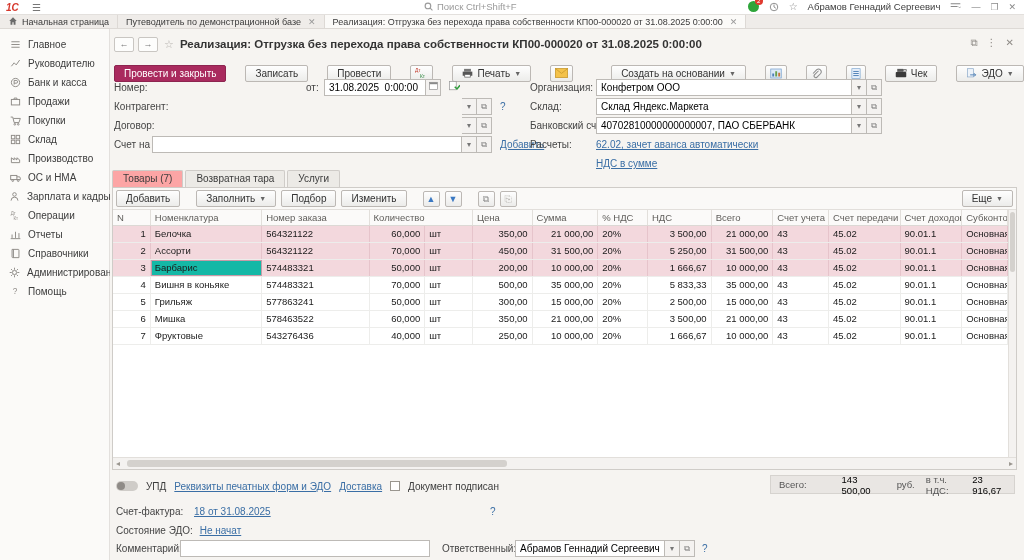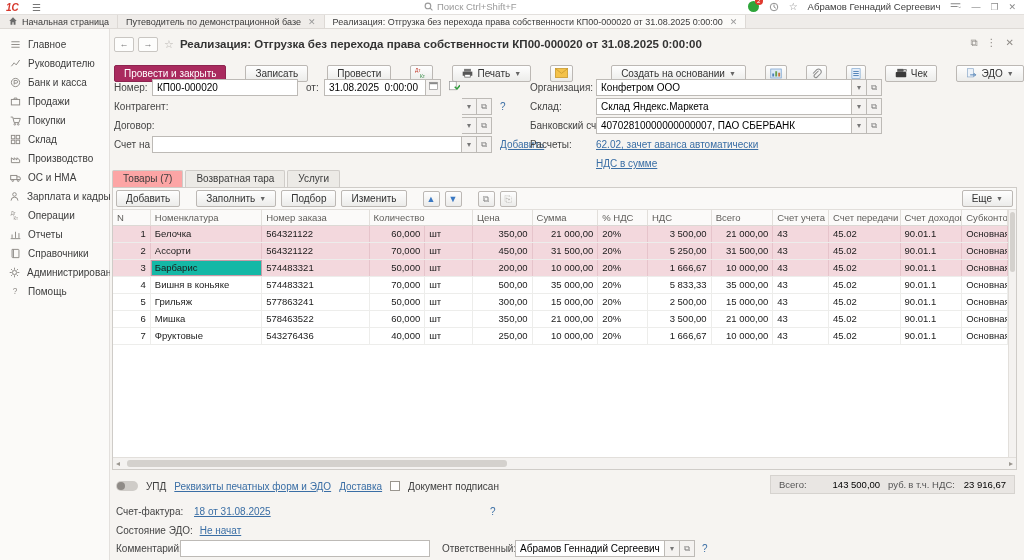--- a/index.html
+++ b/index.html
@@ -365,7 +365,6 @@
 
   <div class="fields">
     <span class="flabel" style="left:4px;top:7px">Номер:</span>
-    <input class="finput" style="left: 42px; top: 4px; width: 146px;" value="КП00-000020">
     <span class="flabel" style="left:196px;top:7px">от:</span>
     <input class="finput" style="left: 214px; top: 4px; width: 102px;" value="31.08.2025  0:00:00">
     <span class="fbtn" style="position:absolute;left:316px;top:4px">

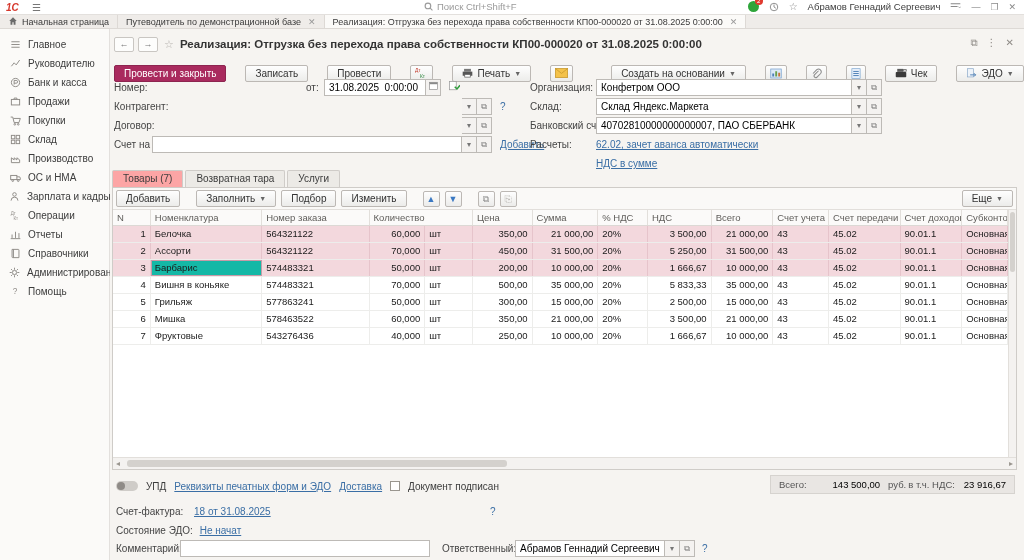--- a/index.html
+++ b/index.html
@@ -84,7 +84,7 @@
   .knob { position:absolute; left:1px; top:1px; width:8px; height:8px; border-radius:50%; background:#8f8b87; }
   .chk { width:10px; height:10px; border:1px solid #9a968f; background:#fff; }
   .totals { position:absolute; left:660px; top:446px; width:245px; height:19px; background:#e9e6e3;
-    border:1px solid #d6d3cf; display:flex; align-items:center; font-size:9.5px; color:#555; }
+    border:1px solid #d6d3cf; display:flex; align-items:center; font-size:9.5px; color:#555;gap:9px; }
   .totals b { color:#000; font-weight:normal; }
   .frow { position:absolute; font-size:10px; color:#444; }
 </style>

